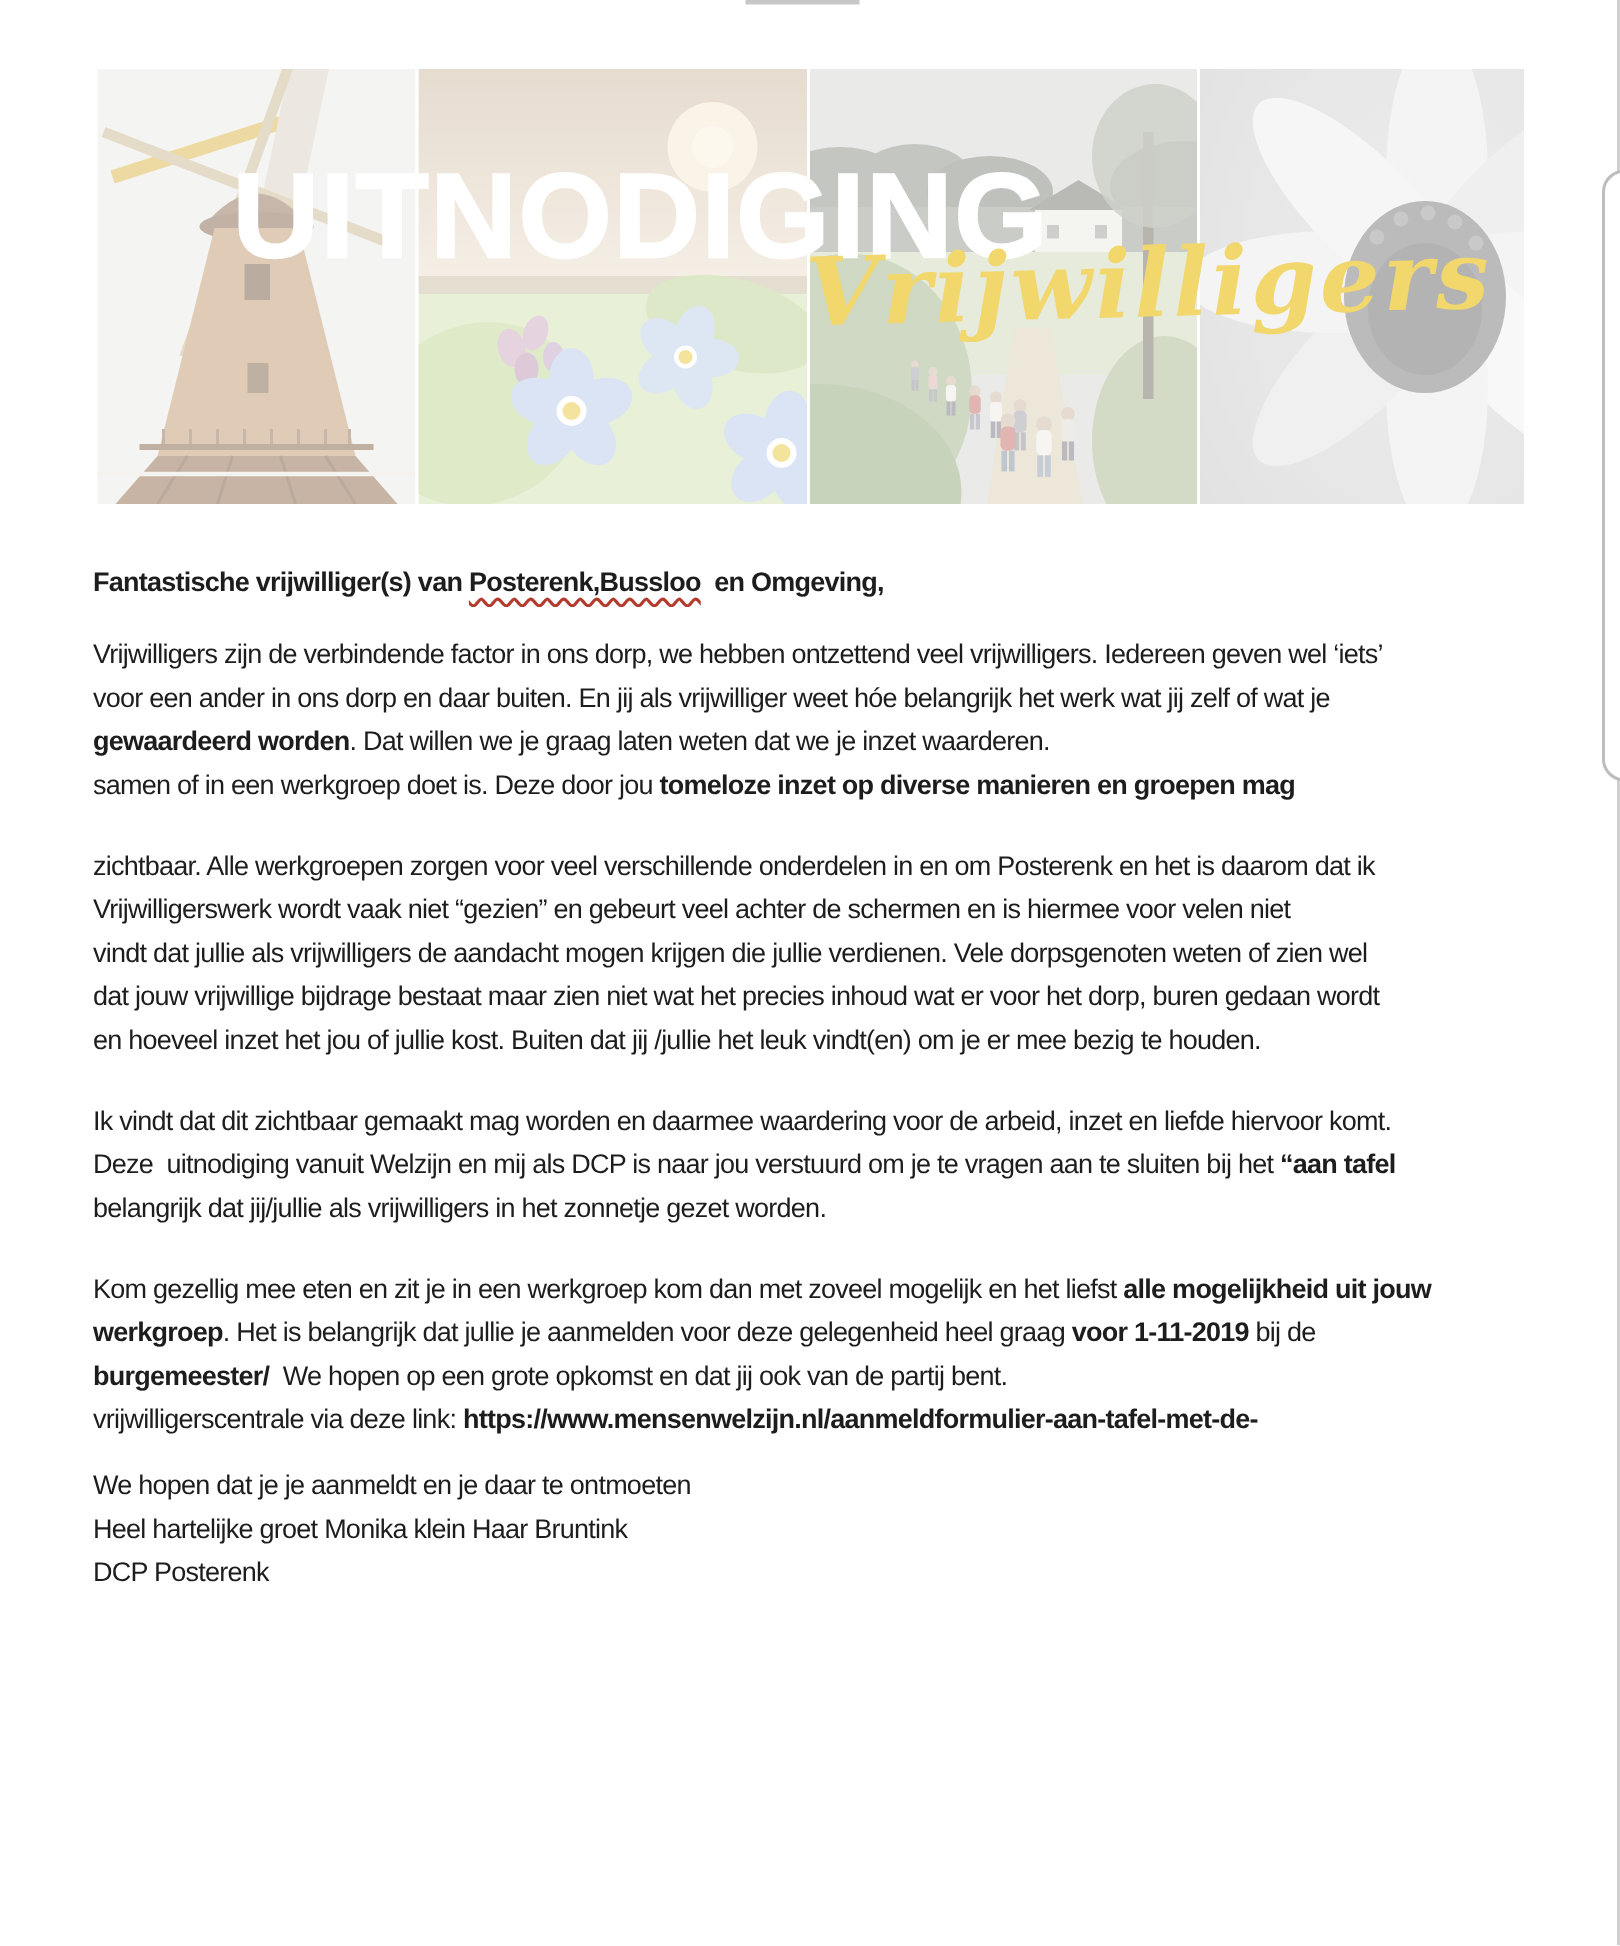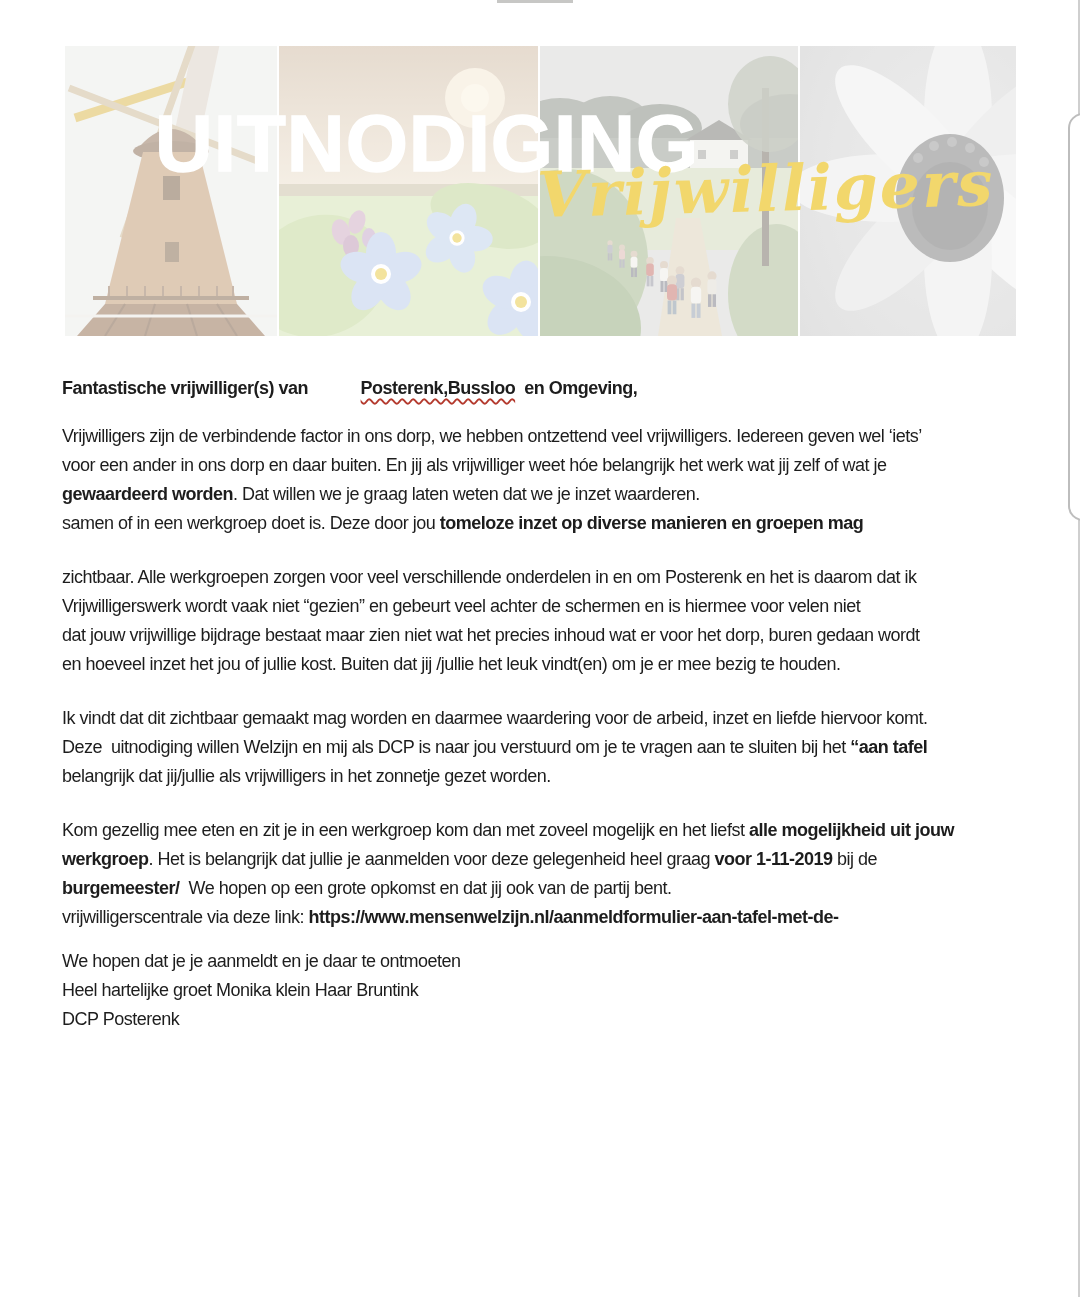--- a/index.html
+++ b/index.html
@@ -50,7 +50,6 @@
     text-decoration-thickness:2px;
     text-underline-offset:4px;
     text-decoration-skip-ink:none;
-    margin-left:48px;
   }
 </style>
 </head>

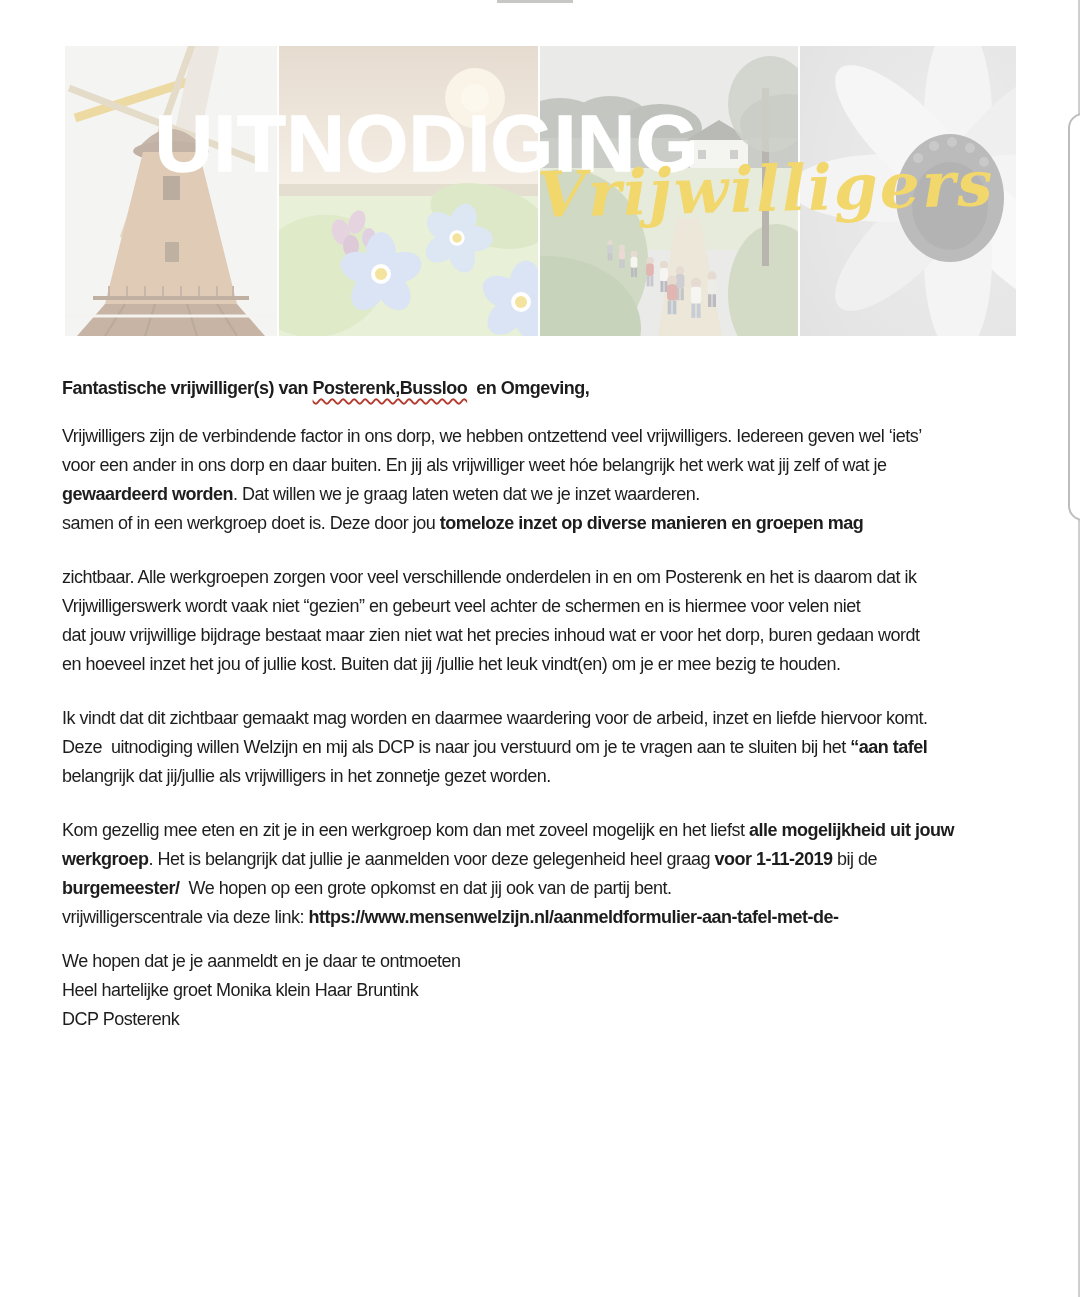--- a/index.html
+++ b/index.html
@@ -286,6 +286,7 @@
     <p class="para m-std">
         <span class="ln"><span>zichtbaar. Alle werkgroepen zorgen voor veel verschillende onderdelen in en om Posterenk en het is daarom dat ik</span></span>
         <span class="ln"><span>Vrijwilligerswerk wordt vaak niet “gezien” en gebeurt veel achter de schermen en is hiermee voor velen niet</span></span>
+        <span class="ln"><span>vindt dat jullie als vrijwilligers de aandacht mogen krijgen die jullie verdienen. Vele dorpsgenoten weten of zien wel</span></span>
         <span class="ln"><span>dat jouw vrijwillige bijdrage bestaat maar zien niet wat het precies inhoud wat er voor het dorp, buren gedaan wordt</span></span>
         <span class="ln"><span>en hoeveel inzet het jou of jullie kost. Buiten dat jij /jullie het leuk vindt(en) om je er mee bezig te houden.</span></span>
       </p>

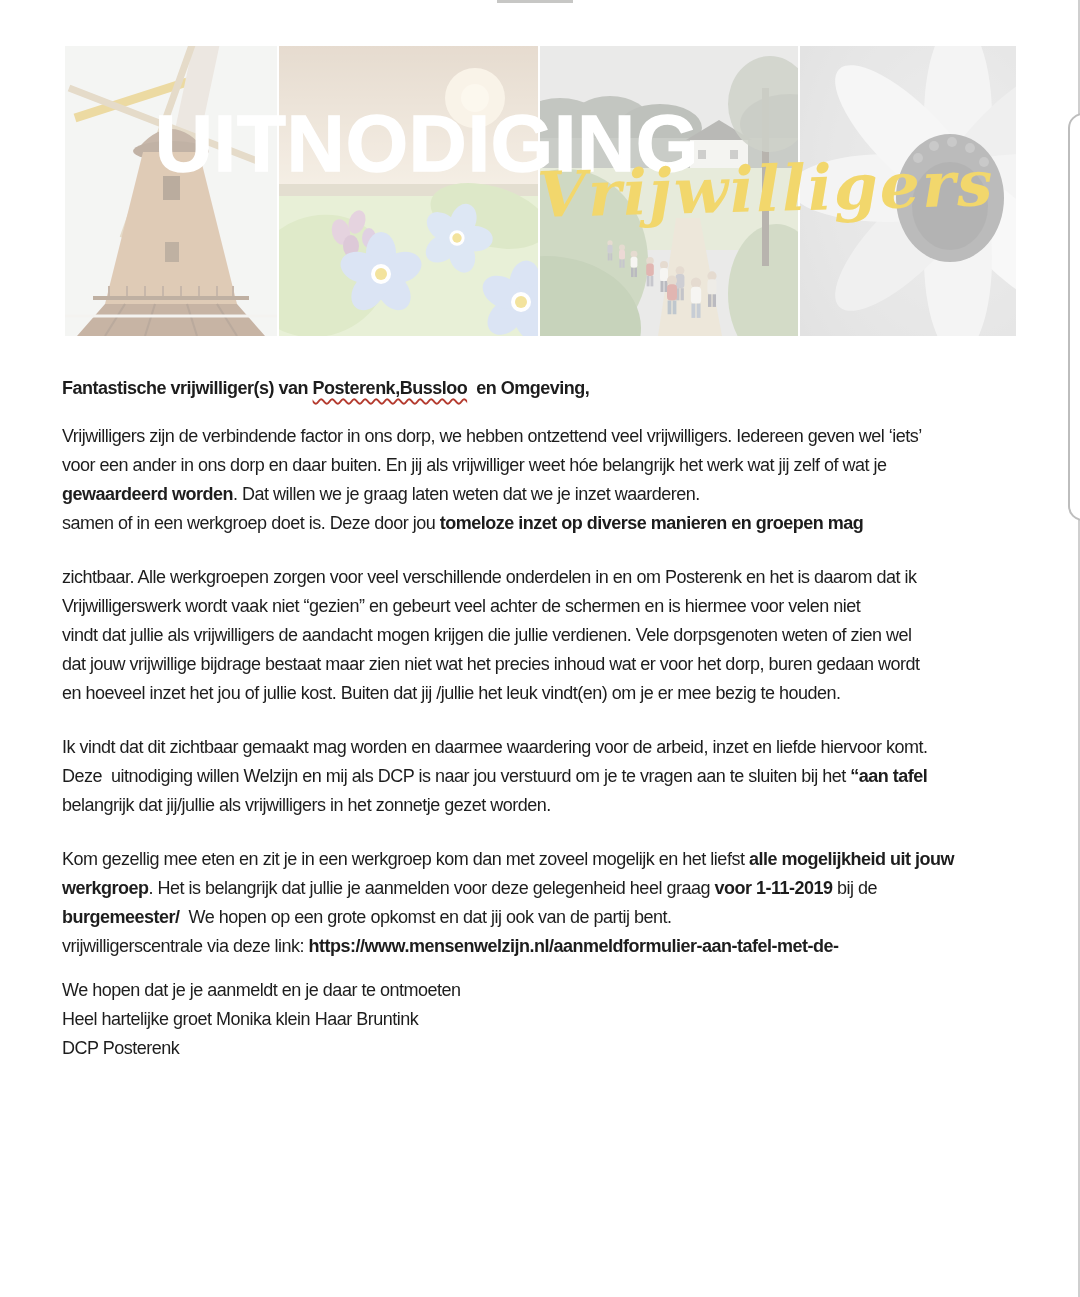--- a/index.html
+++ b/index.html
@@ -293,7 +293,7 @@
 
     <p class="para m-std">
         <span class="ln"><span>Ik vindt dat dit zichtbaar gemaakt mag worden en daarmee waardering voor de arbeid, inzet en liefde hiervoor komt.</span></span>
-        <span class="ln"><span>Deze  uitnodiging willen Welzijn en mij als DCP is naar jou verstuurd om je te vragen aan te sluiten bij het </span><span class="b">“aan tafel</span></span>
+        <span class="ln"><span>Deze  uitnodiging vanuit Welzijn en mij als DCP is naar jou verstuurd om je te vragen aan te sluiten bij het </span><span class="b">“aan tafel</span></span>
         <span class="ln"><span>belangrijk dat jij/jullie als vrijwilligers in het zonnetje gezet worden.</span></span>
       </p>
 

